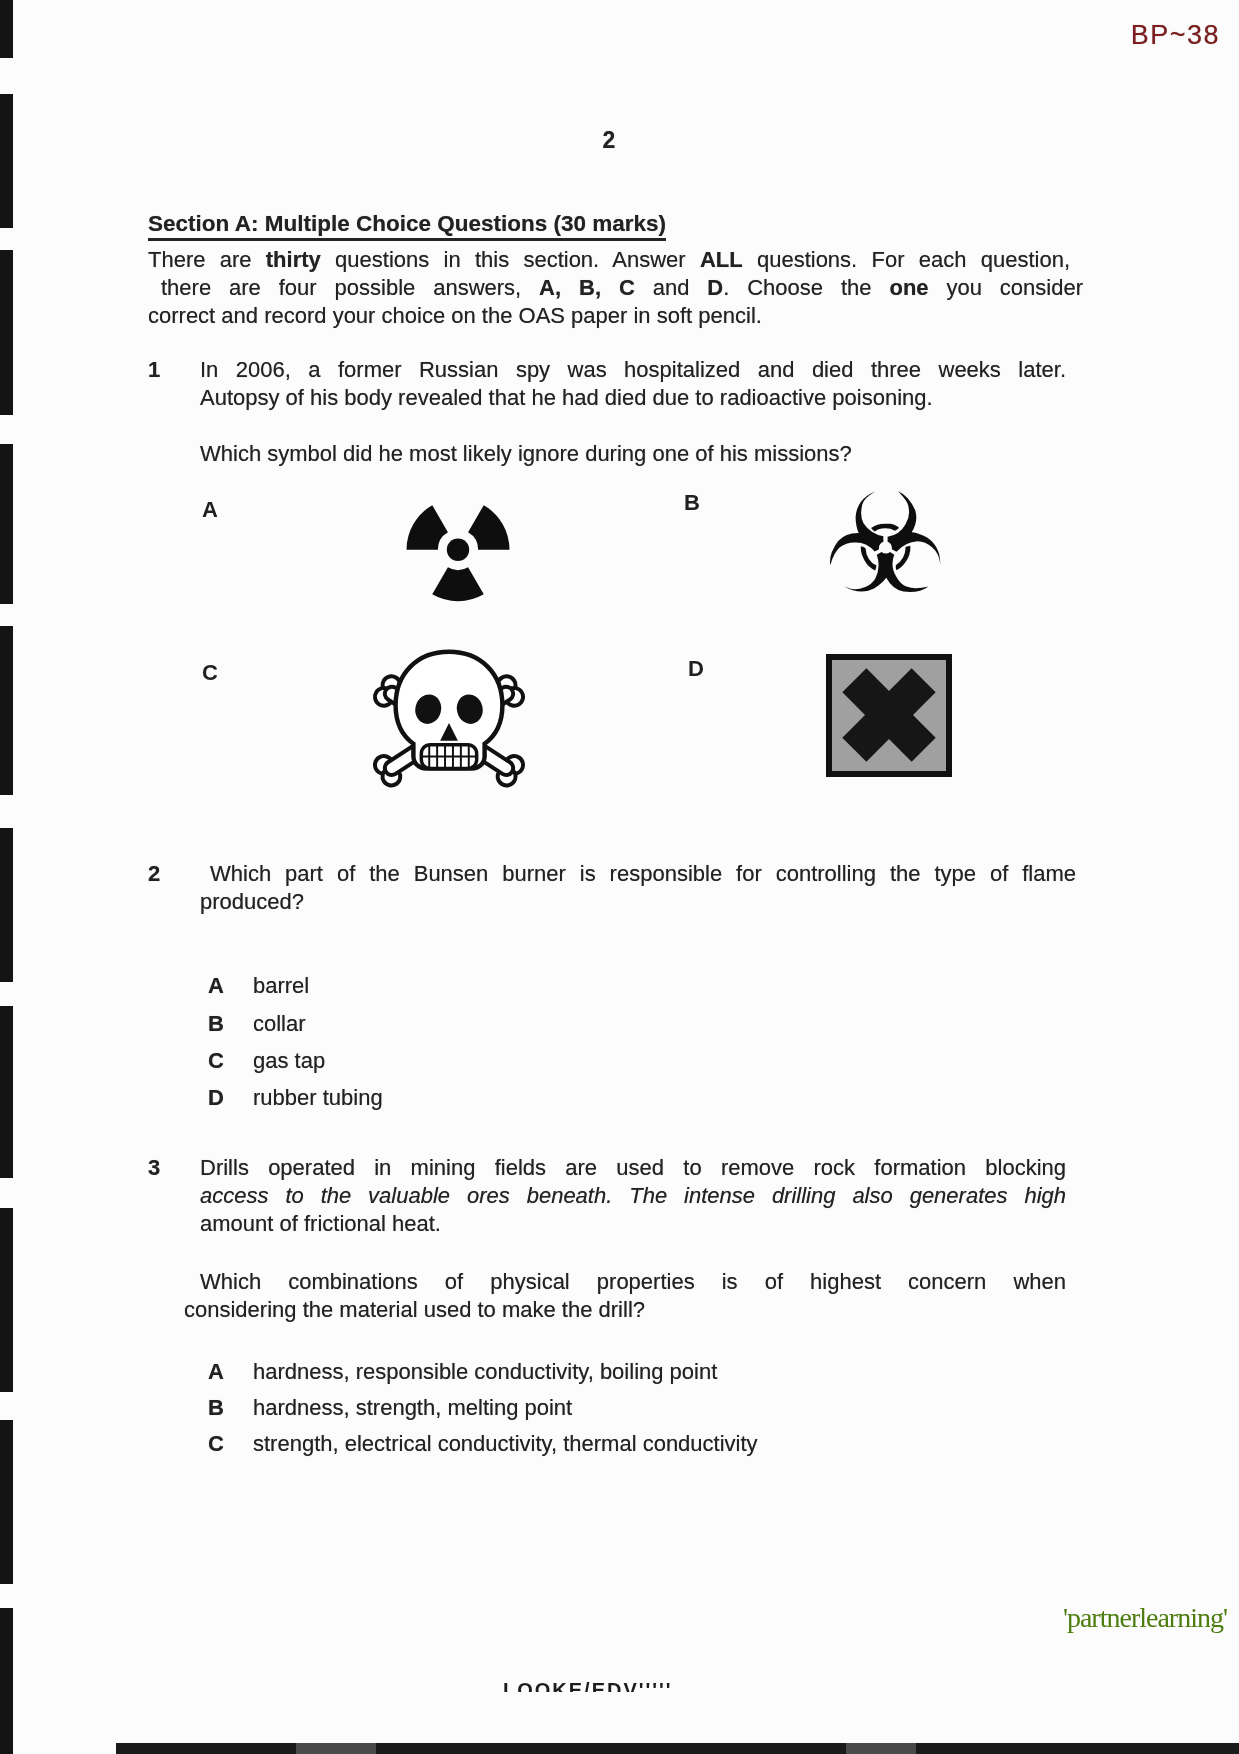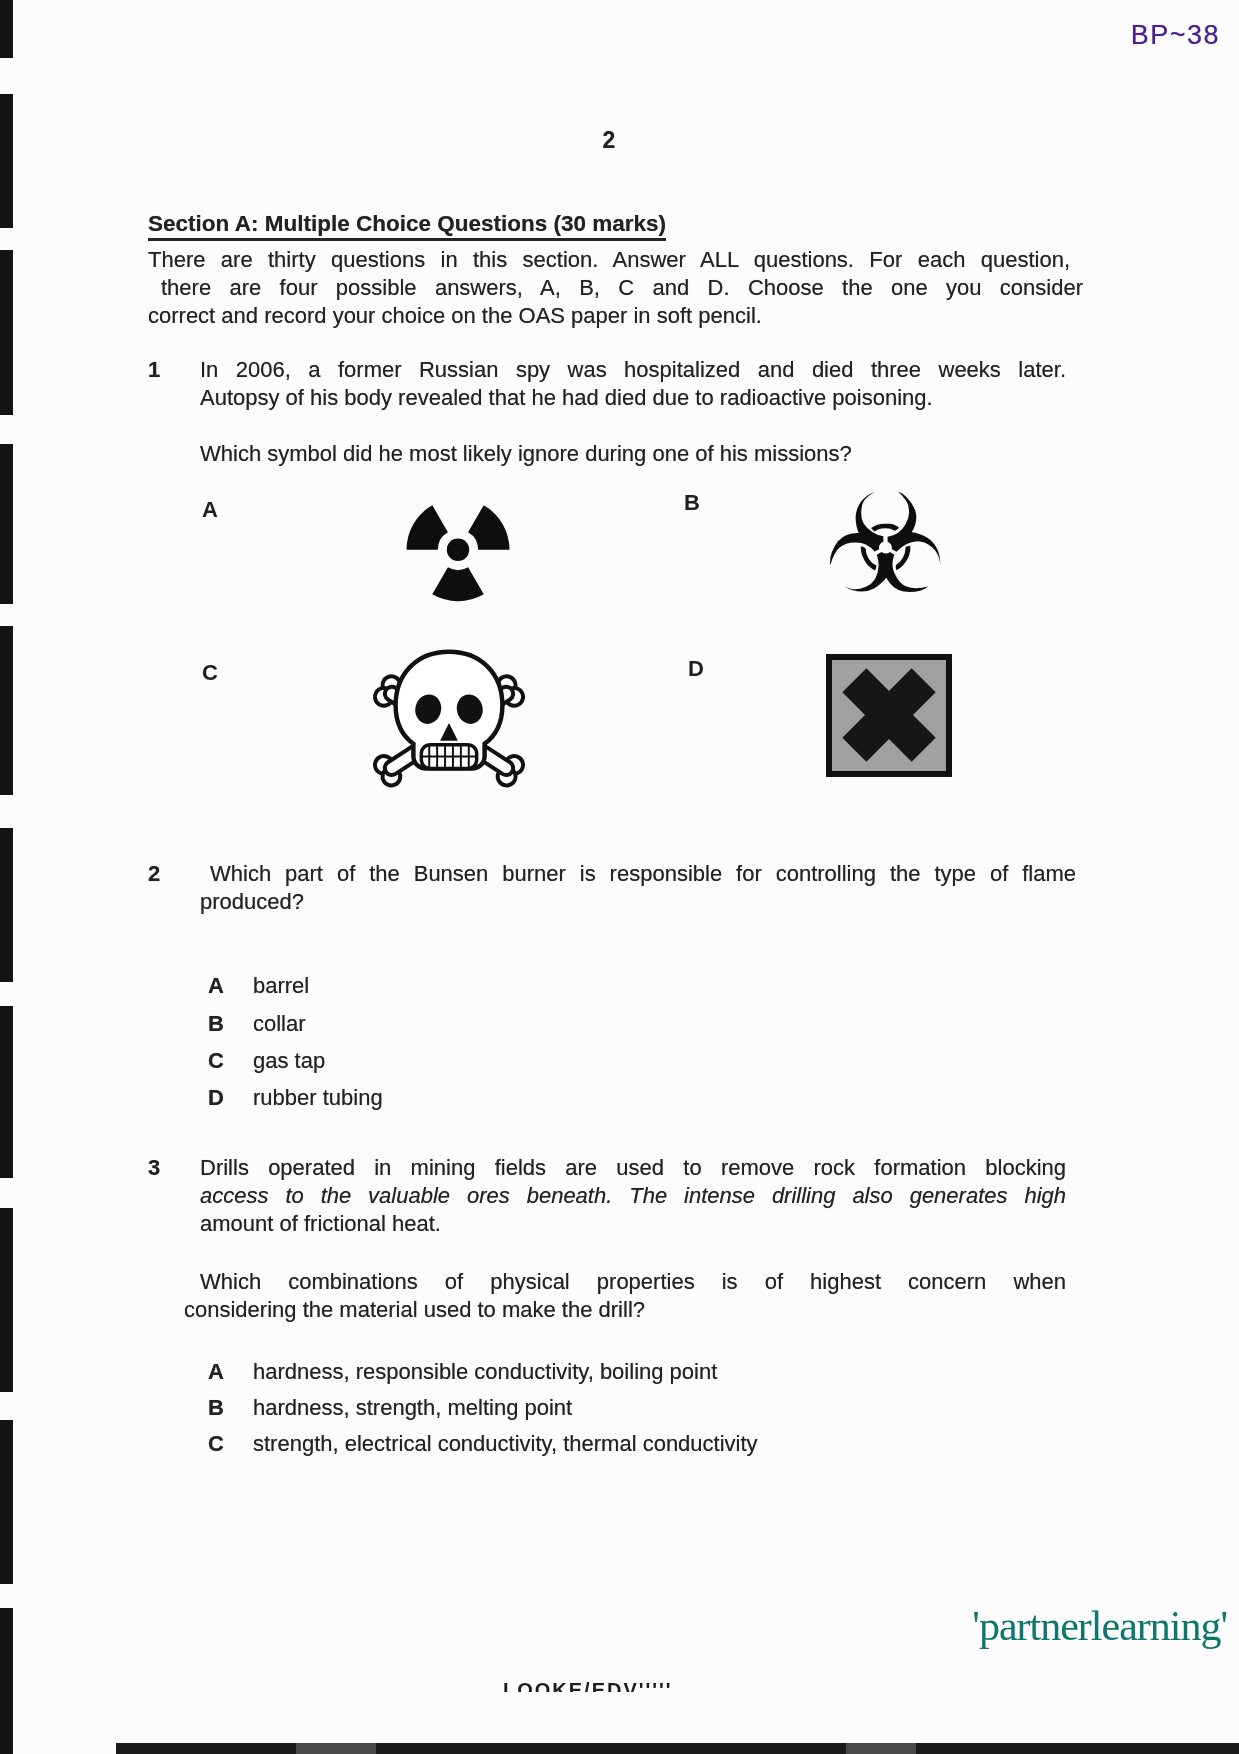--- a/index.html
+++ b/index.html
@@ -19,7 +19,7 @@
   .qnum{font-weight:bold;}
   .choice-letter{font-weight:bold;display:inline-block;width:45px;}
   .symlabel{font-weight:bold;font-size:22px;}
-  .doccode{font-size:27px;color:#4c1d95;letter-spacing:1.5px;
+  .doccode{font-size:27px;color:#7f1d1d;letter-spacing:1.5px;
            text-shadow:0 0 .8px rgba(40,40,40,.6);}
   .pagenum{font-size:23px;font-weight:bold;width:30px;text-align:center;}
   .watermark{font-family:"Liberation Serif",serif;font-size:42px;

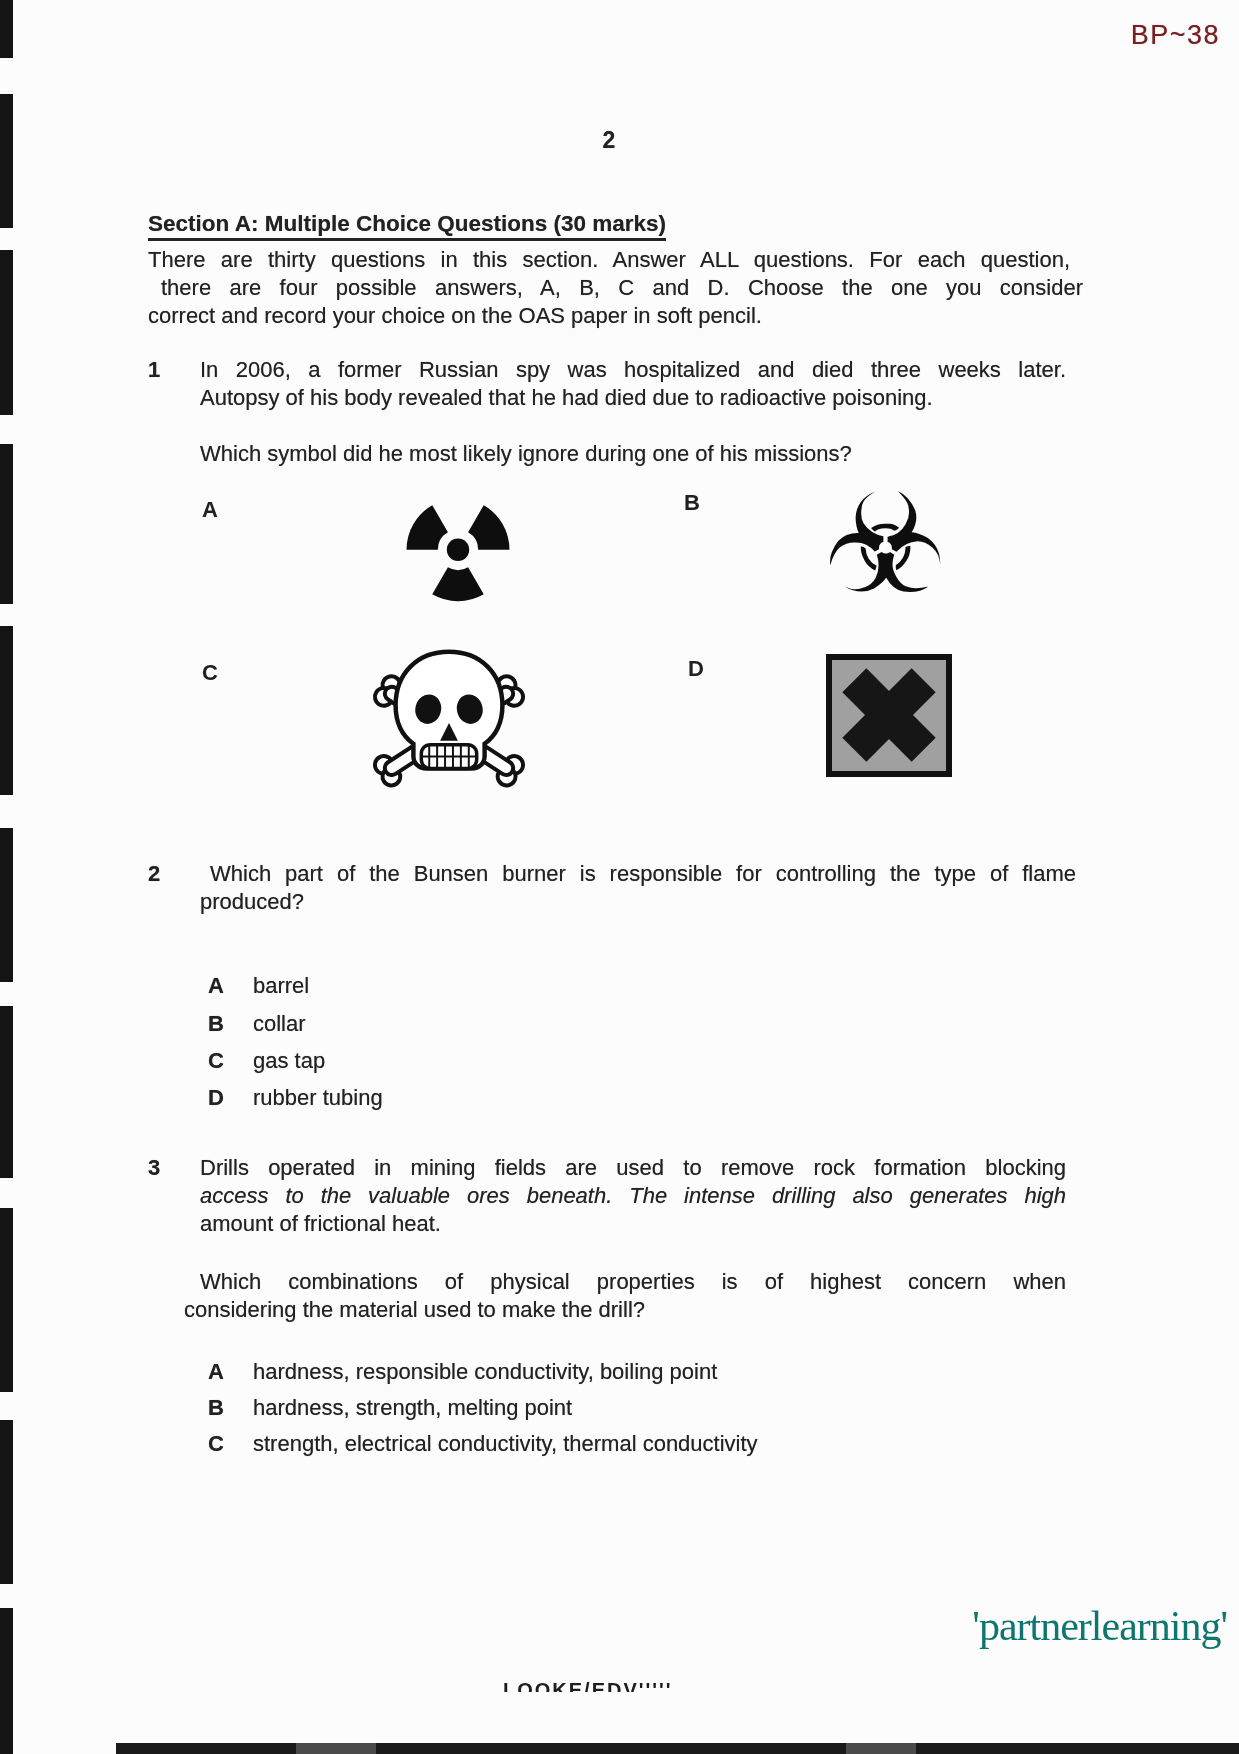--- a/index.html
+++ b/index.html
@@ -11,7 +11,7 @@
   .abs{position:absolute;}
   .txt{font-size:22px;line-height:28px;color:#222;
        text-shadow:0 0 .7px rgba(30,30,30,.55);}
-  .b{font-weight:normal;}
+  .b{font-weight:bold;}
   .jline{width:866px;text-align:justify;text-align-last:justify;}
   .iw{width:922px;}
   .heading{font-size:22.5px;font-weight:bold;display:inline-block;

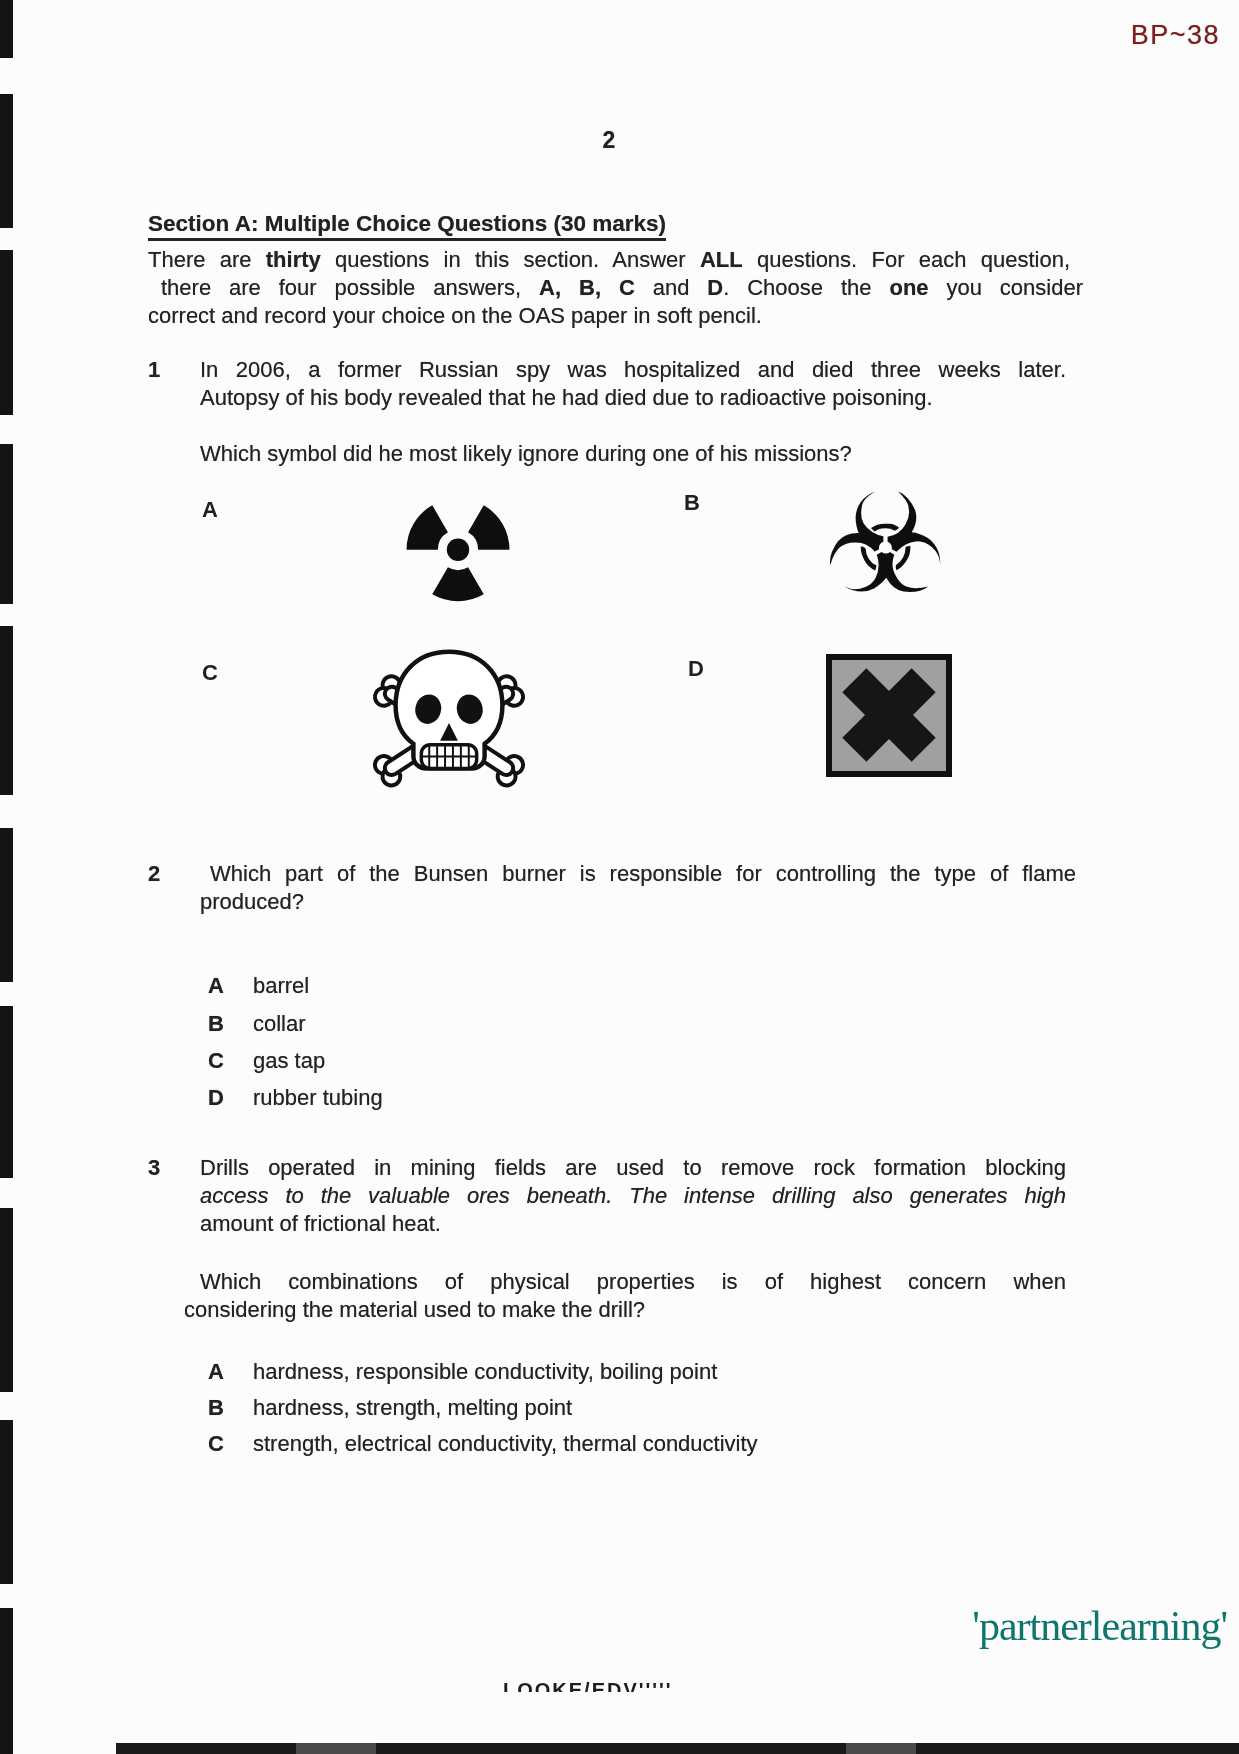--- a/index.html
+++ b/index.html
@@ -22,8 +22,8 @@
   .doccode{font-size:27px;color:#7f1d1d;letter-spacing:1.5px;
            text-shadow:0 0 .8px rgba(40,40,40,.6);}
   .pagenum{font-size:23px;font-weight:bold;width:30px;text-align:center;}
-  .watermark{font-family:"Liberation Serif",serif;font-size:42px;
-             color:#0f766e;letter-spacing:-1px;}
+  .watermark{font-family:"Liberation Serif",serif;font-size:28px;
+             color:#4d7c0f;letter-spacing:-1px;}
   .bioglyph{font-family:"DejaVu Sans",sans-serif;font-size:138px;
             line-height:140px;color:#0e0e0e;}
   .footclip{width:228px;height:13px;overflow:hidden;filter:blur(.5px);}

